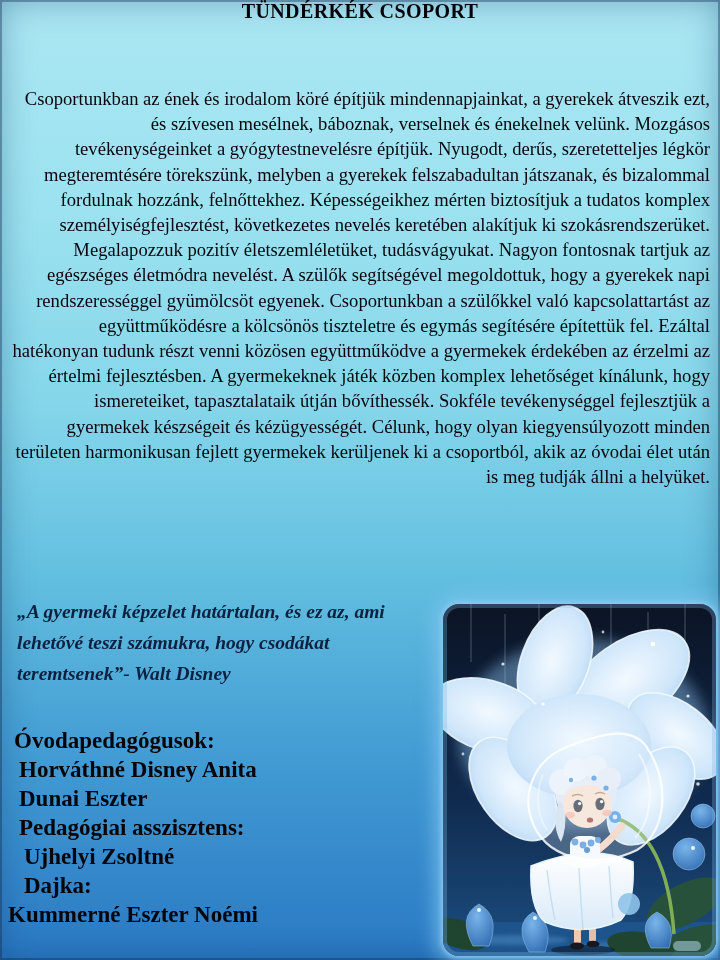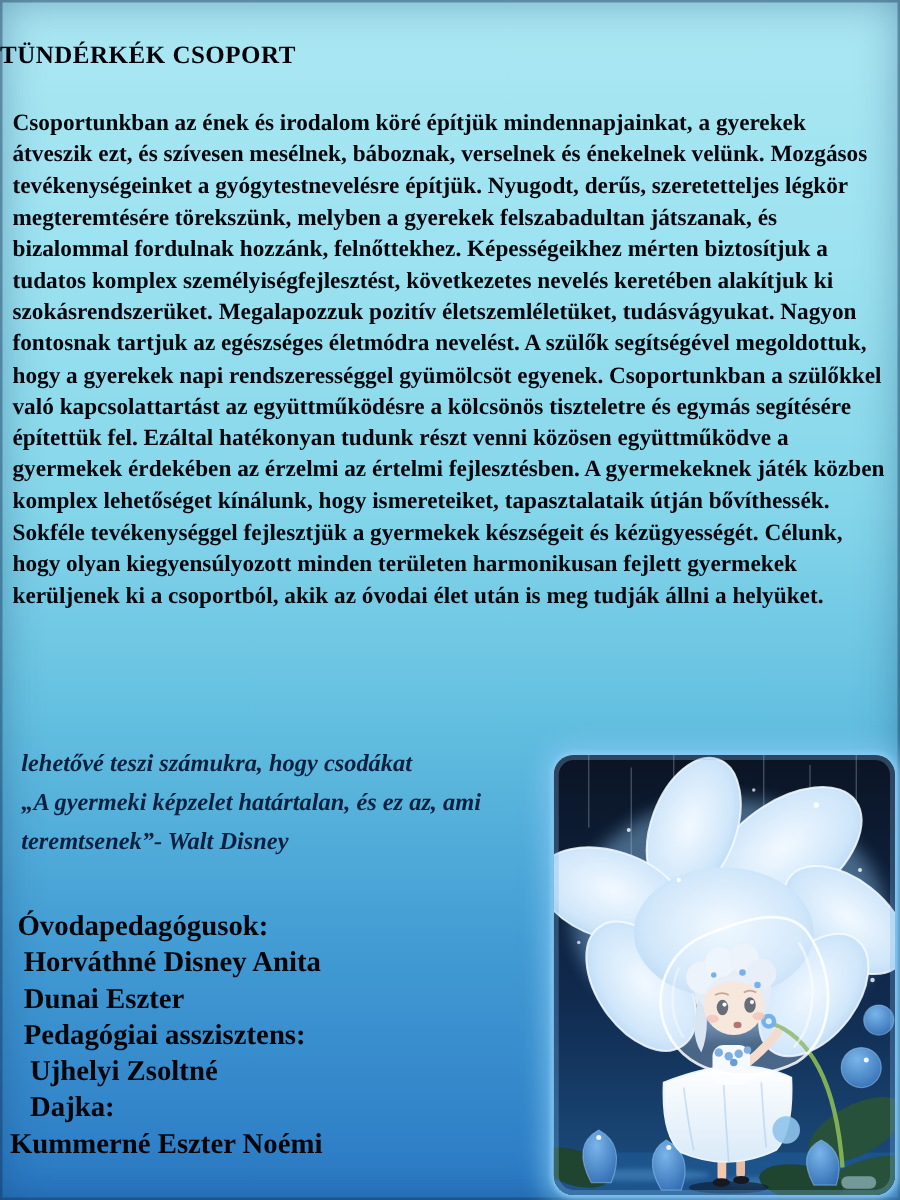--- a/index.html
+++ b/index.html
@@ -17,8 +17,7 @@
   }
   .title{
     margin:0;
-    padding-top:33px;
-    text-align:left;
+    text-align:center;
     font-size:20px;
     font-weight:bold;
     letter-spacing:.4px;

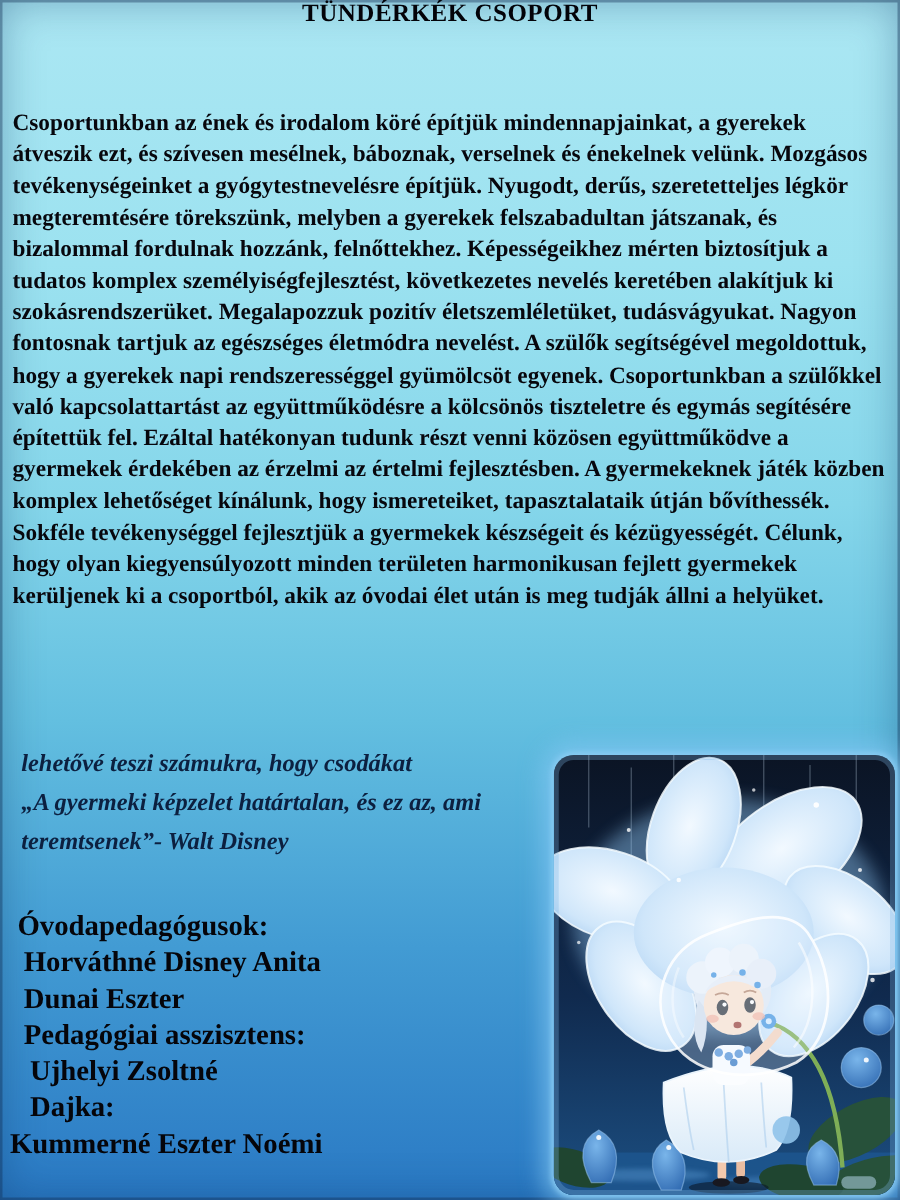--- a/index.html
+++ b/index.html
@@ -27,10 +27,10 @@
     position:absolute;
     top:86px;left:10px;right:10px;
     margin:0;
-    text-align:left;
+    text-align:right;
     font-size:18.6px;
     line-height:25.2px;
-    font-weight:bold;
+    font-weight:normal;
     color:#07070d;
   }
   .quote{

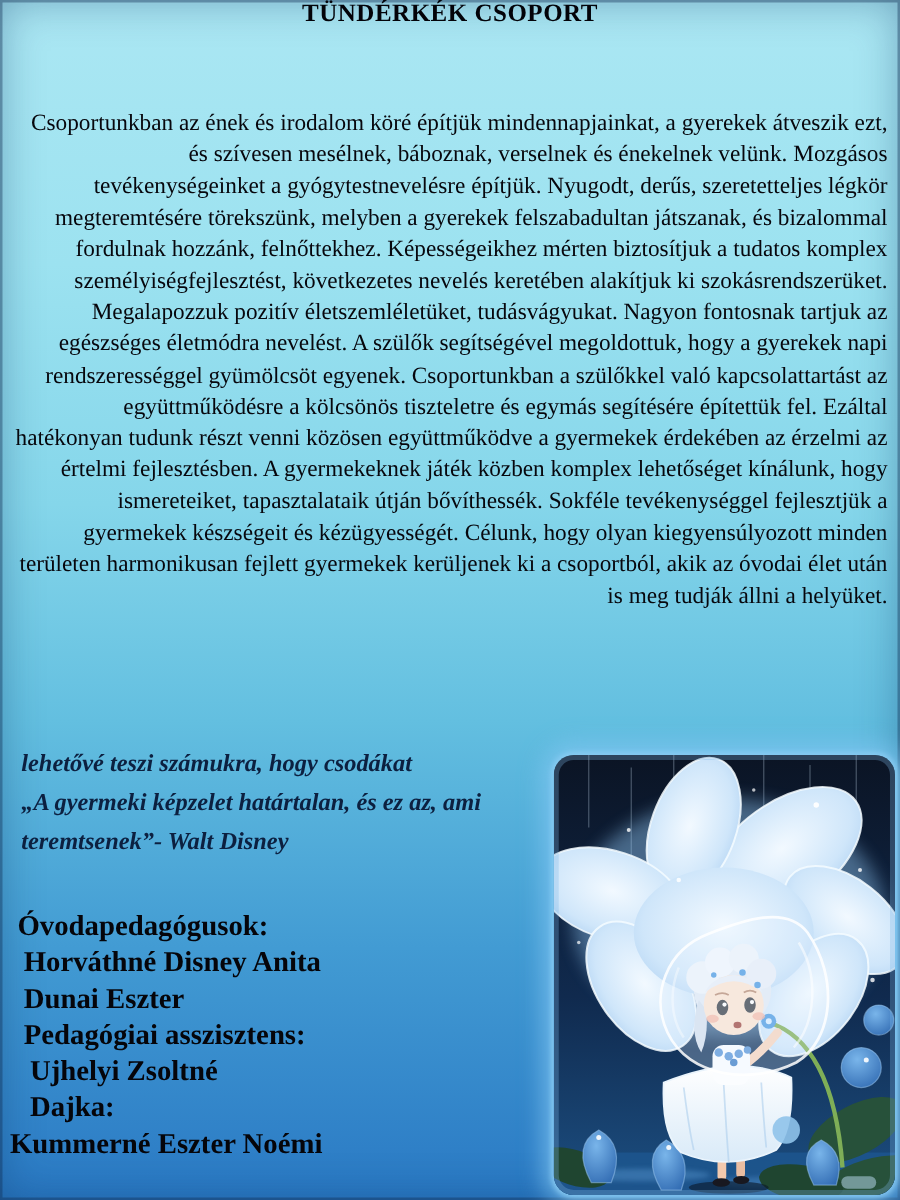--- a/index.html
+++ b/index.html
@@ -74,8 +74,8 @@
   <p class="body-text">Csoportunkban az ének és irodalom köré építjük mindennapjainkat, a gyerekek átveszik ezt, és szívesen mesélnek, báboznak, verselnek és énekelnek velünk. Mozgásos tevékenységeinket a gyógytestnevelésre építjük. Nyugodt, derűs, szeretetteljes légkör megteremtésére törekszünk, melyben a gyerekek felszabadultan játszanak, és bizalommal fordulnak hozzánk, felnőttekhez. Képességeikhez mérten biztosítjuk a tudatos komplex személyiségfejlesztést, következetes nevelés keretében alakítjuk ki szokásrendszerüket. Megalapozzuk pozitív életszemléletüket, tudásvágyukat. Nagyon fontosnak tartjuk az egészséges életmódra nevelést. A szülők segítségével megoldottuk, hogy a gyerekek napi rendszerességgel gyümölcsöt egyenek. Csoportunkban a szülőkkel való kapcsolattartást az együttműködésre a kölcsönös tiszteletre és egymás segítésére építettük fel. Ezáltal hatékonyan tudunk részt venni közösen együttműködve a gyermekek érdekében az érzelmi az értelmi fejlesztésben. A gyermekeknek játék közben komplex lehetőséget kínálunk, hogy ismereteiket, tapasztalataik útján bővíthessék. Sokféle tevékenységgel fejlesztjük a gyermekek készségeit és kézügyességét. Célunk, hogy olyan kiegyensúlyozott minden területen harmonikusan fejlett gyermekek kerüljenek ki a csoportból, akik az óvodai élet után is meg tudják állni a helyüket.</p>
 
   <div class="quote">
+    <div>„A gyermeki képzelet határtalan, és ez az, ami</div>
     <div>lehetővé teszi számukra, hogy csodákat</div>
-    <div>„A gyermeki képzelet határtalan, és ez az, ami</div>
     <div>teremtsenek”- Walt Disney</div>
   </div>
 

